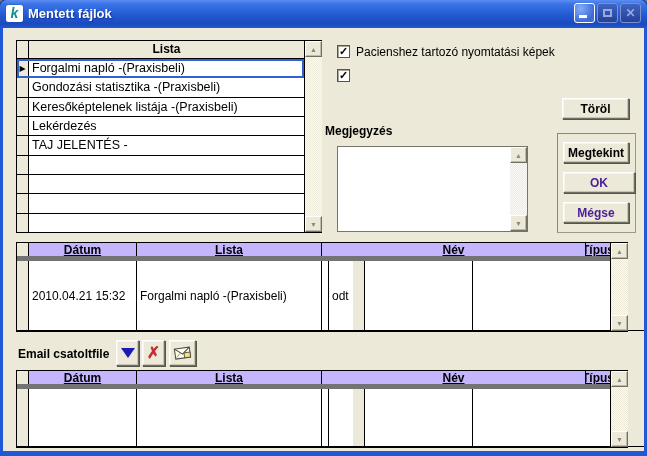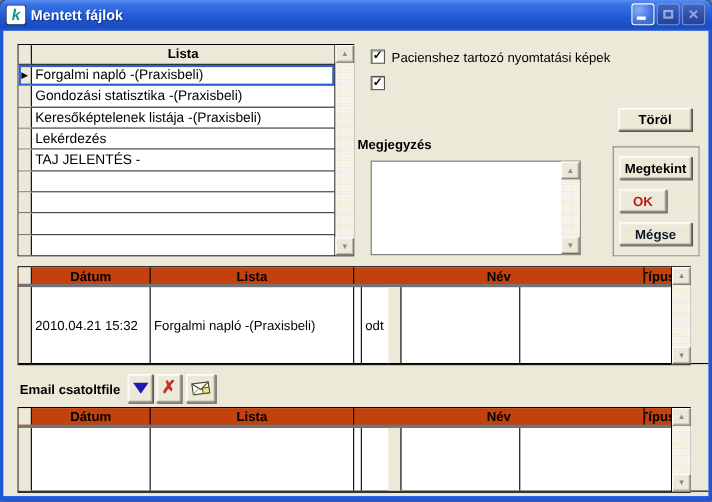--- a/index.html
+++ b/index.html
@@ -218,7 +218,7 @@
 
     <div class="action-panel"></div>
     <button class="btn" style="left:560px; top:114px; width:66px; height:21px;">Megtekint</button>
-    <button class="btn" style="left:560px; top:144px; width:43px; height:21px; color:#b91c1c;">OK</button>
+    <button class="btn" style="left:560px; top:144px; width:72px; height:21px; color:#4c1d95;">OK</button>
     <button class="btn" style="left:560px; top:174px; width:66px; height:21px; color:#0f172a;">Mégse</button>
 
     <div class="dtable" style="top:214px; height:90px;">

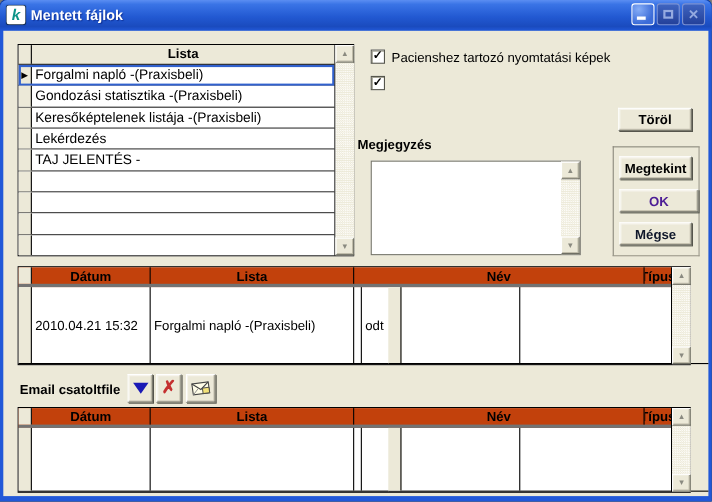--- a/index.html
+++ b/index.html
@@ -219,7 +219,7 @@
     <div class="action-panel"></div>
     <button class="btn" style="left:560px; top:114px; width:66px; height:21px;">Megtekint</button>
     <button class="btn" style="left:560px; top:144px; width:72px; height:21px; color:#4c1d95;">OK</button>
-    <button class="btn" style="left:560px; top:174px; width:66px; height:21px; color:#0f172a;">Mégse</button>
+    <button class="btn" style="left:560px; top:174px; width:66px; height:21px; color:#4c1d95;">Mégse</button>
 
     <div class="dtable" style="top:214px; height:90px;">
       <div class="dt-main">

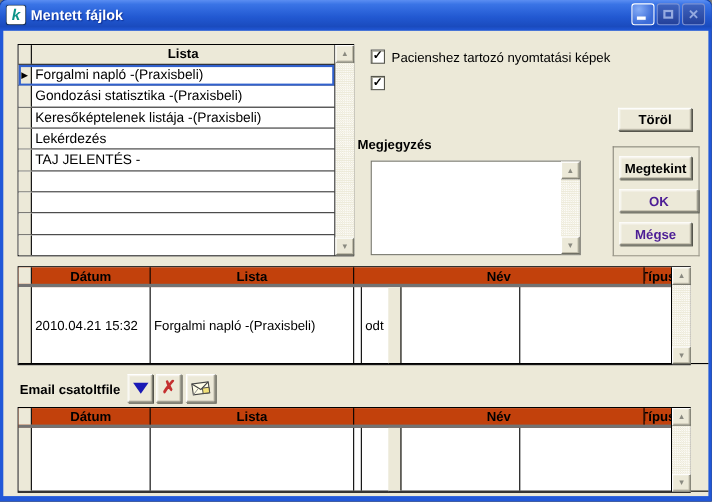--- a/index.html
+++ b/index.html
@@ -95,7 +95,7 @@
   .dtable { position:absolute; left:13px; width:612px; border:1px solid #000; background:#fff; display:flex; }
   .dt-main { flex:1; display:flex; flex-direction:column; min-width:0; }
   .dt-scrollwrap { width:17px; border-left:1px solid #000; flex:none; }
-  .dt-header { display:flex; height:18px; background:#c2410c; border-bottom:3px solid #737373; flex:none; }
+  .dt-header { display:flex; height:18px; background:#c4b5fd; border-bottom:5px solid #737373; flex:none;text-decoration:underline; }
   .dt-header .cell { font-weight:bold; justify-content:center; }
   .dt-rows { flex:1; display:flex; flex-direction:row; }
   .tb-row { flex:1; display:flex; border-bottom:1px solid #000; min-height:0; }

